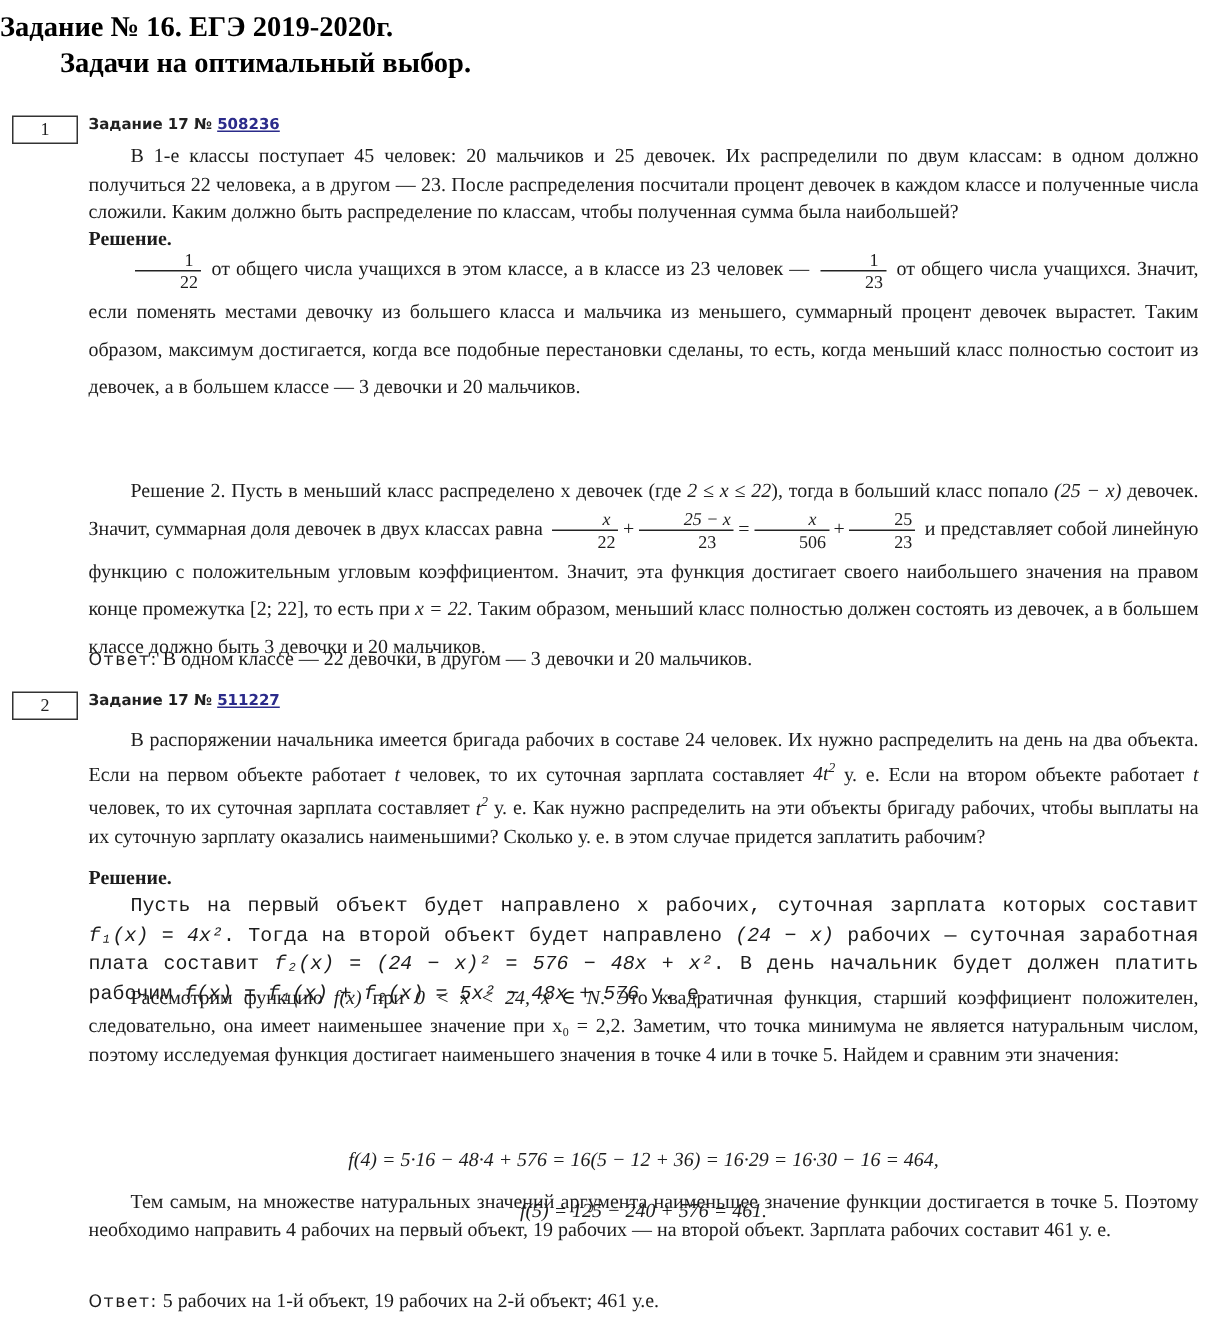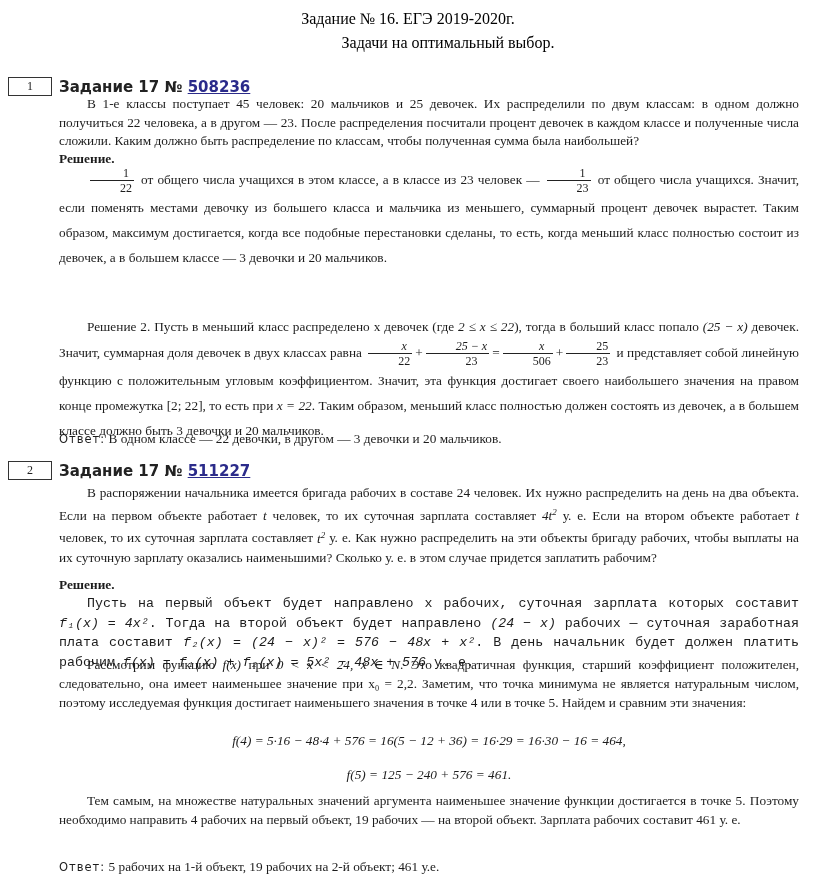--- a/index.html
+++ b/index.html
@@ -9,7 +9,7 @@
     color: #1a1a1a;
   }
   .title {
-    text-align: center; font-weight: normal; font-size: 16px;
+    text-align: left; font-weight: bold; font-size: 19px;
     font-family: "Liberation Serif", serif;
     line-height: 31px; color: #000;
   }

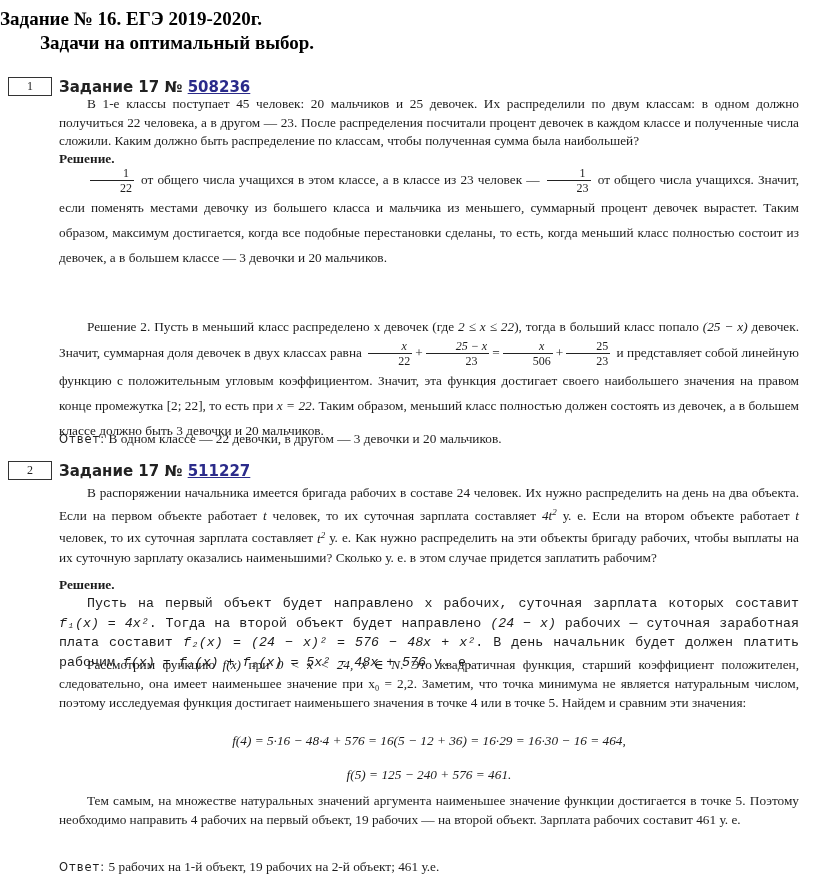--- a/index.html
+++ b/index.html
@@ -22,7 +22,7 @@
   }
   .task-head {
     position: absolute; left: 59px;
-    font-family: "DejaVu Sans", sans-serif; font-weight: bold; font-size: 15px; color: #222;
+    font-family: "DejaVu Sans", sans-serif; font-weight: bold; font-size: 10px; color: #222;
   }
   .task-head a { color: #2b2b8a; text-decoration: underline; }
   .para {

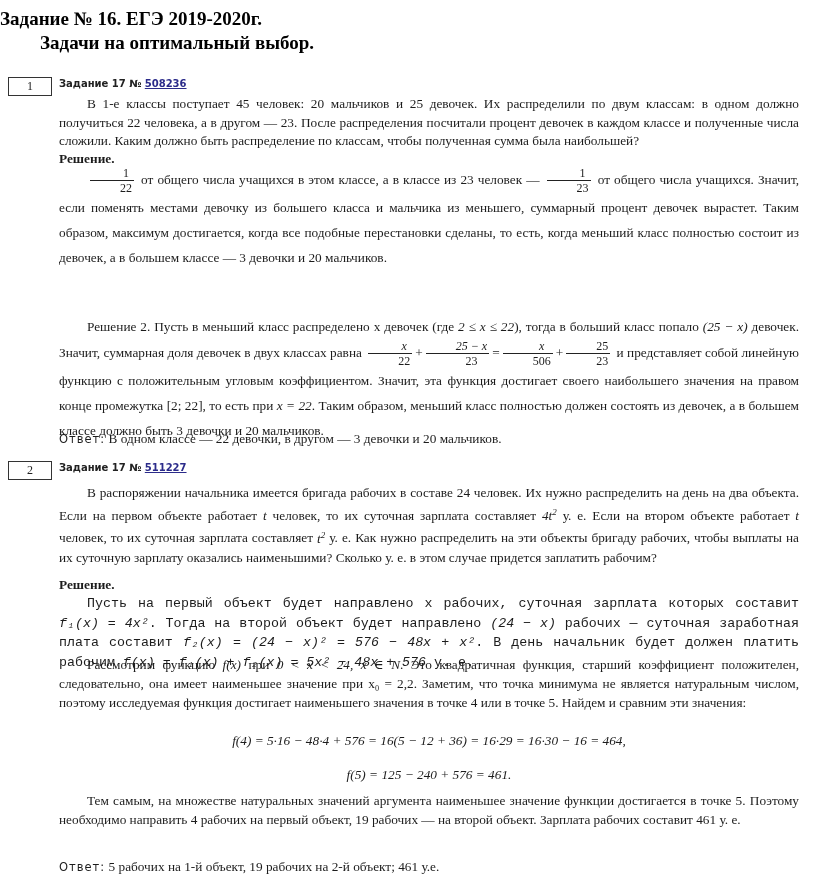--- a/index.html
+++ b/index.html
@@ -39,7 +39,7 @@
   }
   .frac .n { display: block; border-bottom: 1px solid #222; padding: 0 2px; }
   .frac .d { display: block; padding: 0 2px; }
-  .center { text-align: center; text-indent: 0; }
+  .center { text-align: center; text-indent: 0; margin-top: 32px; }
   sup { font-size: 9px; }
 </style>
 </head>

